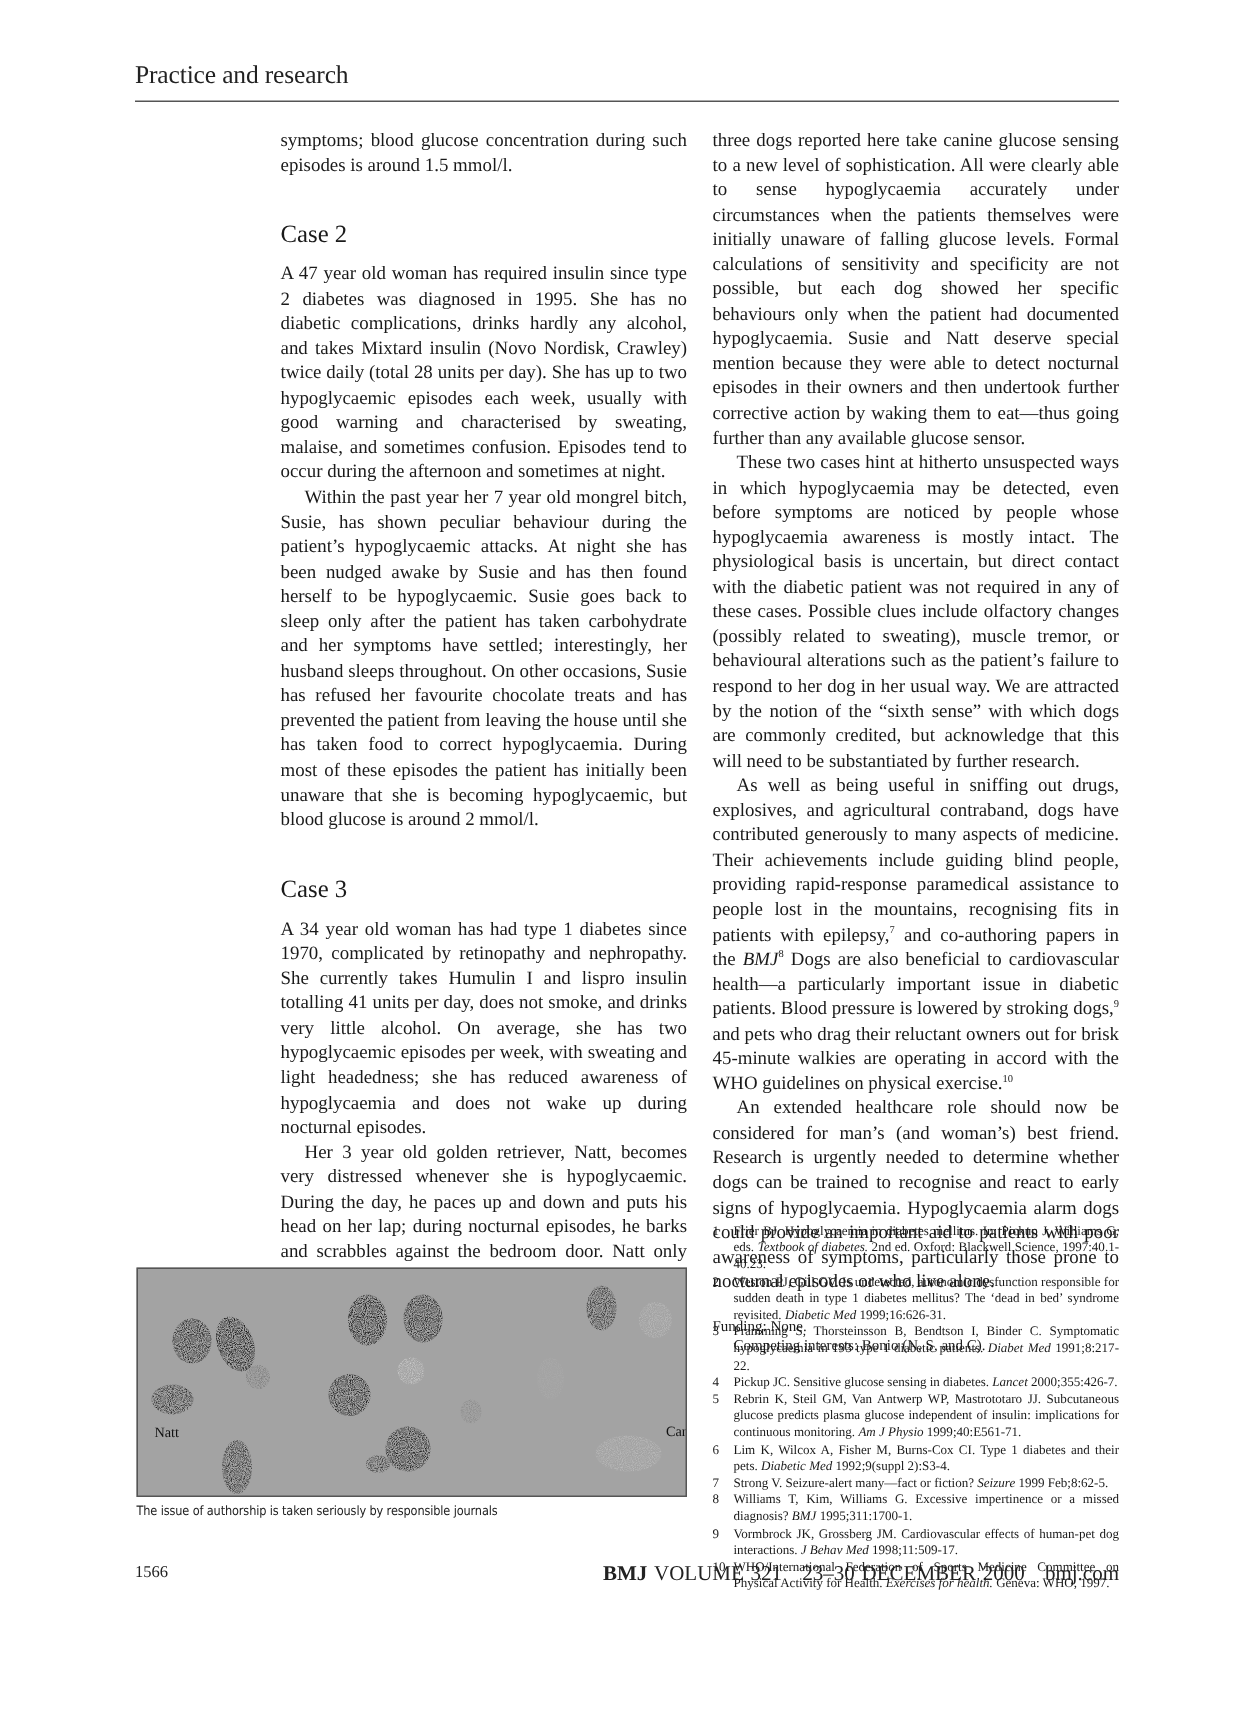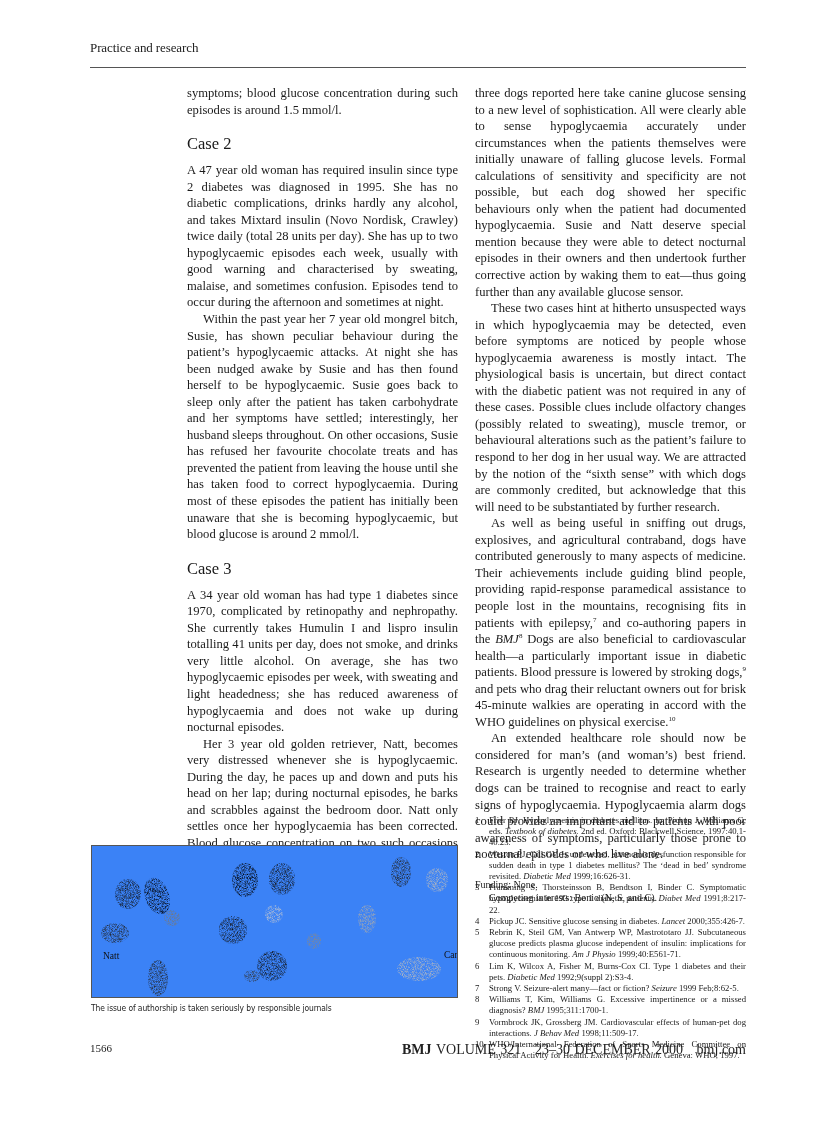--- a/index.html
+++ b/index.html
@@ -5,7 +5,7 @@
   html, body { margin: 0; padding: 0; background: #ffffff; }
   body { width: 836px; height: 1139px; position: relative; overflow: hidden; color: #1a1a1a;
          font-family: "Liberation Serif", "DejaVu Serif", serif; }
-  .running-head { position: absolute; left: 90px; top: 40px; font-size: 13px; color: #222; letter-spacing: -0.1px; }
+  .running-head { position: absolute; left: 90px; top: 40px; font-size: 17px; color: #222; letter-spacing: -0.1px; }
   .head-rule { position: absolute; left: 90px; top: 67px; width: 656px; height: 0; border-top: 1.6px solid #555; }
 
   .col { position: absolute; font-size: 12.6px; line-height: 16.55px; text-align: justify; hyphens: manual; }

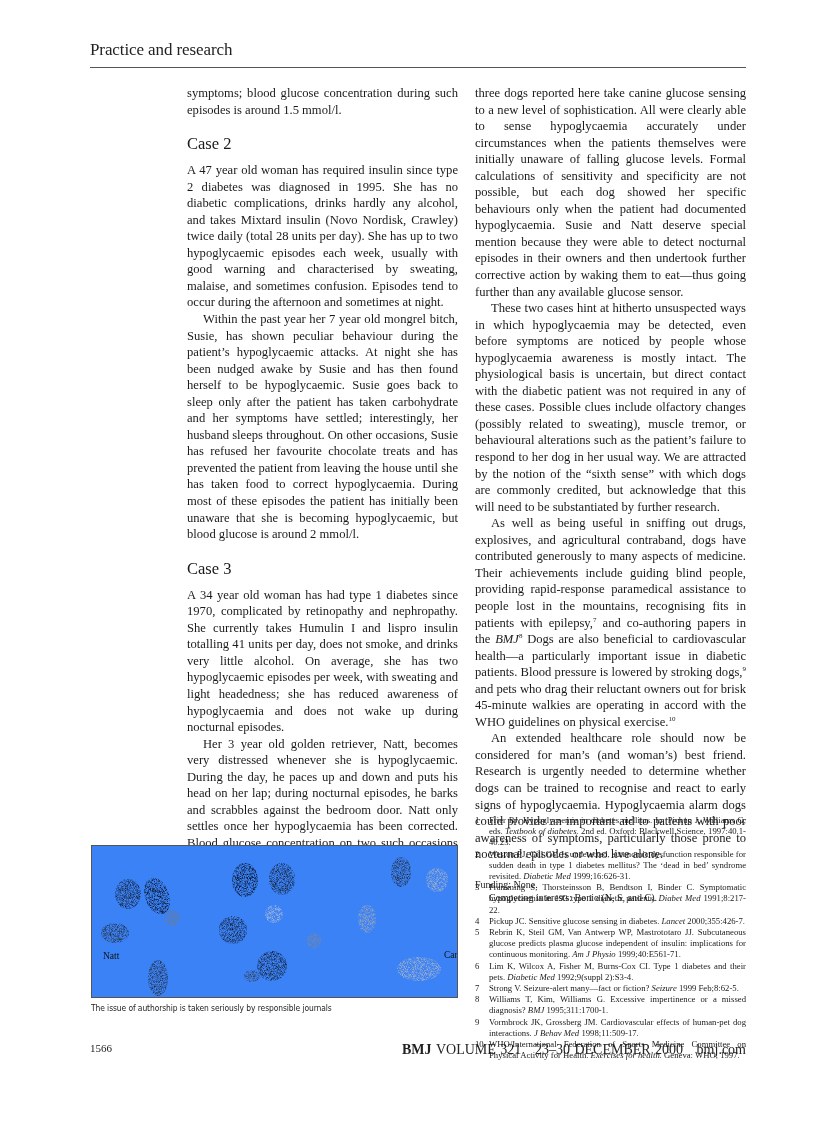--- a/index.html
+++ b/index.html
@@ -13,7 +13,7 @@
   .col-right { left: 475px; top: 85px; width: 271px; }
   .col p { margin: 0; }
   .col p.indent { text-indent: 16px; }
-  .col h2 { font-weight: normal; font-size: 16.5px; margin: 16px 0 8px 0; line-height: 20px; color: #1a1a1a; }
+  .col h2 { font-weight: normal; font-size: 16.5px; margin: 28px 0 8px 0; line-height: 20px; color: #1a1a1a; }
   sup { font-size: 7px; line-height: 0; vertical-align: 5px; }
 
   .notes { margin-top: 15px; font-size: 10px; line-height: 13px; }

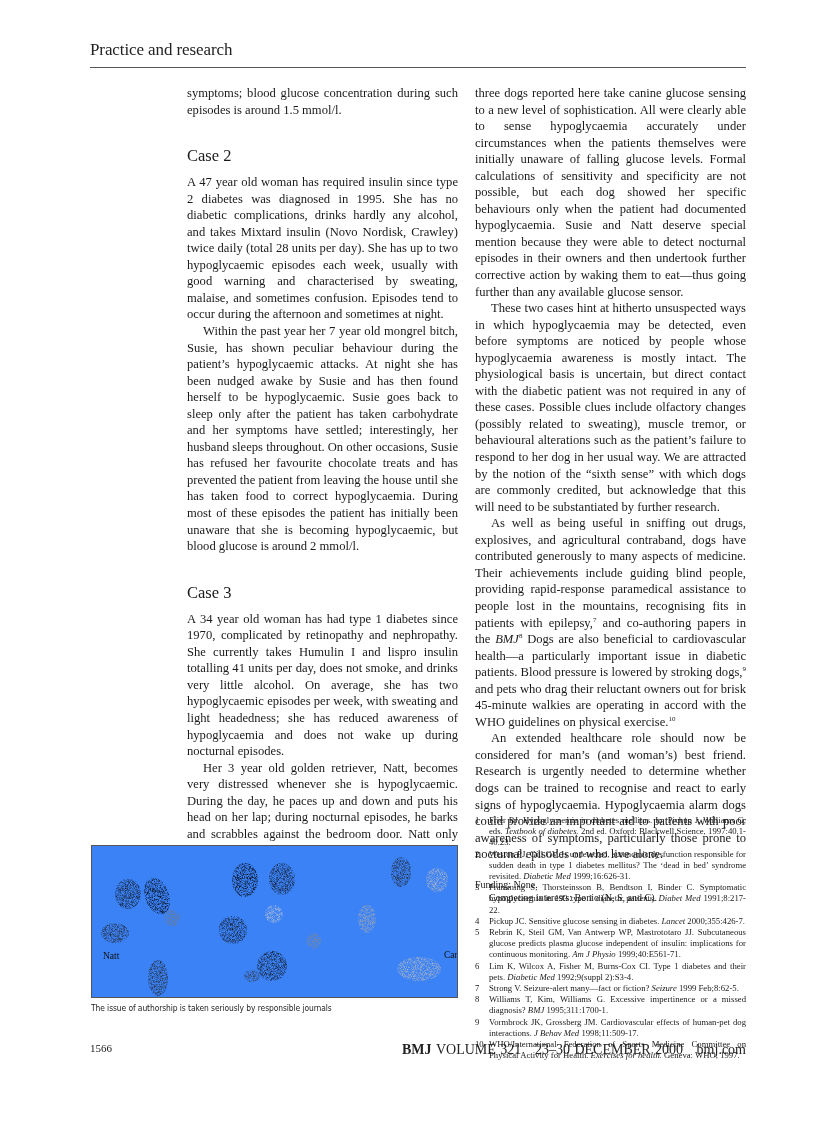--- a/index.html
+++ b/index.html
@@ -25,7 +25,7 @@
   .ref-num { width: 14px; flex: none; text-align: left; }
   .ref-text { flex: 1; text-align: justify; }
 
-  .figure { position: absolute; left: 91px; top: 845px; width: 365px; height: 151px; border: 1.3px solid #555; background: #3b82f6; overflow: hidden; }
+  .figure { position: absolute; left: 91px; top: 845px; width: 365px; height: 151px; border: 1.3px solid #555; background: #a3a3a3; overflow: hidden; }
   .figure svg { position: absolute; left: 0; top: 0; }
   .fig-label { position: absolute; font-size: 9.5px; color: #111; }
   .fig-label-natt { left: 11px; top: 105px; }

